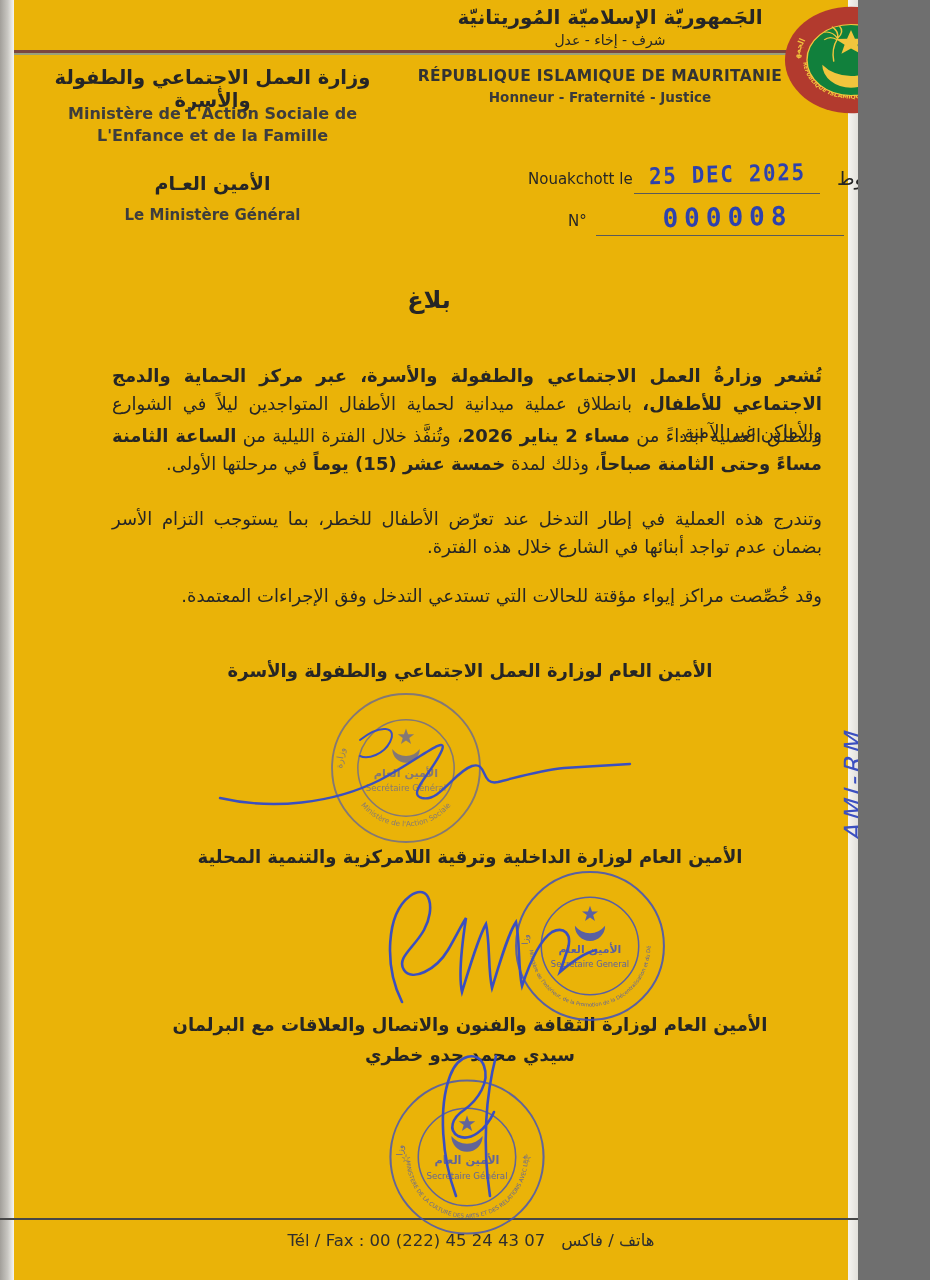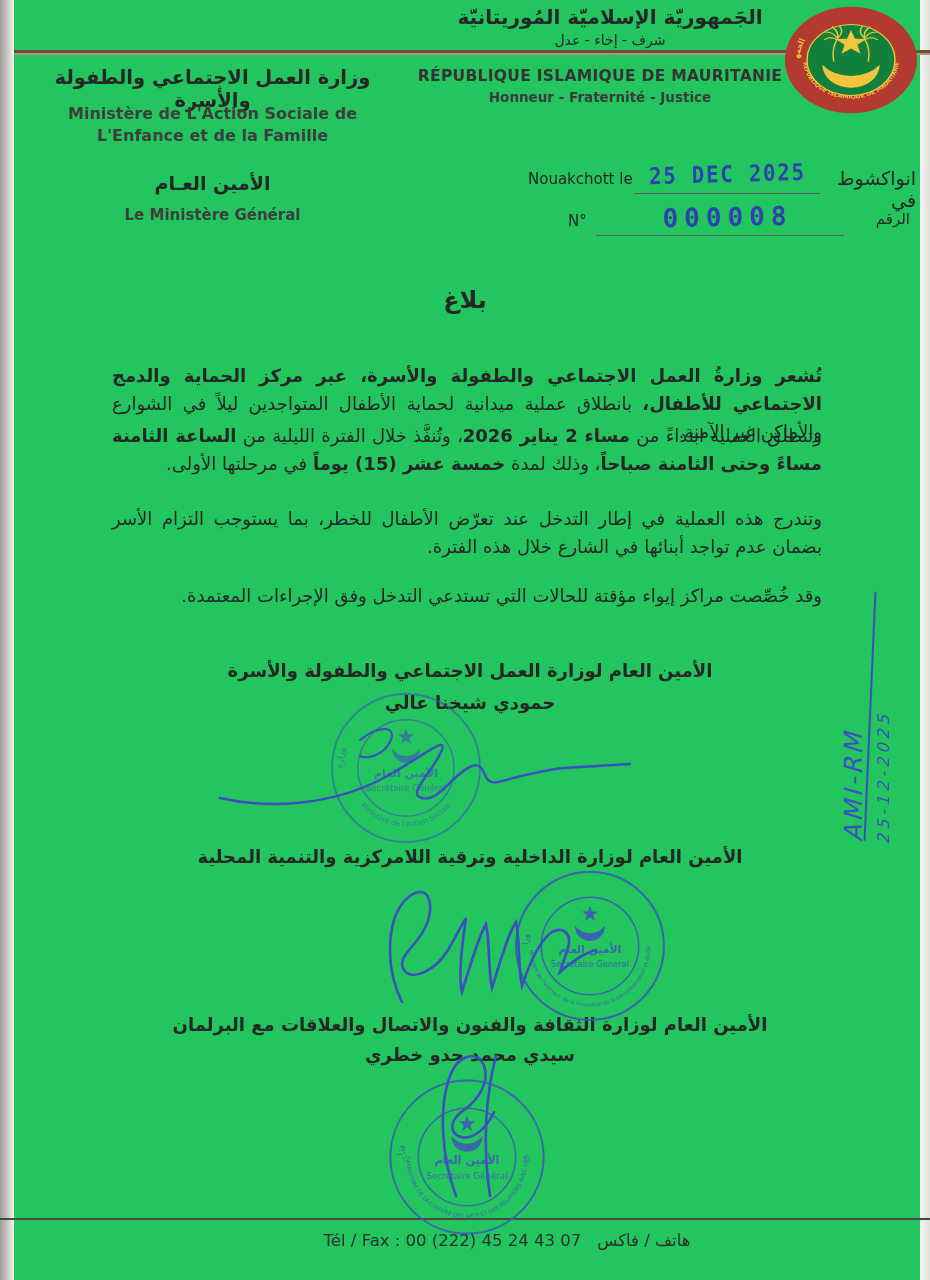--- a/index.html
+++ b/index.html
@@ -3,7 +3,7 @@
 <meta charset="utf-8">
 <style>
   html,body{margin:0;padding:0;background:#6f6f6f;}
-  .page{position:relative;width:930px;height:1280px;background:#22c55e;overflow:hidden;
+  .page{position:relative;width:858px;height:1280px;background:#eab308;overflow:hidden;
         font-family:"DejaVu Sans",sans-serif;color:#262626;}
   .abs{position:absolute;}
   .ctr{text-align:center;}

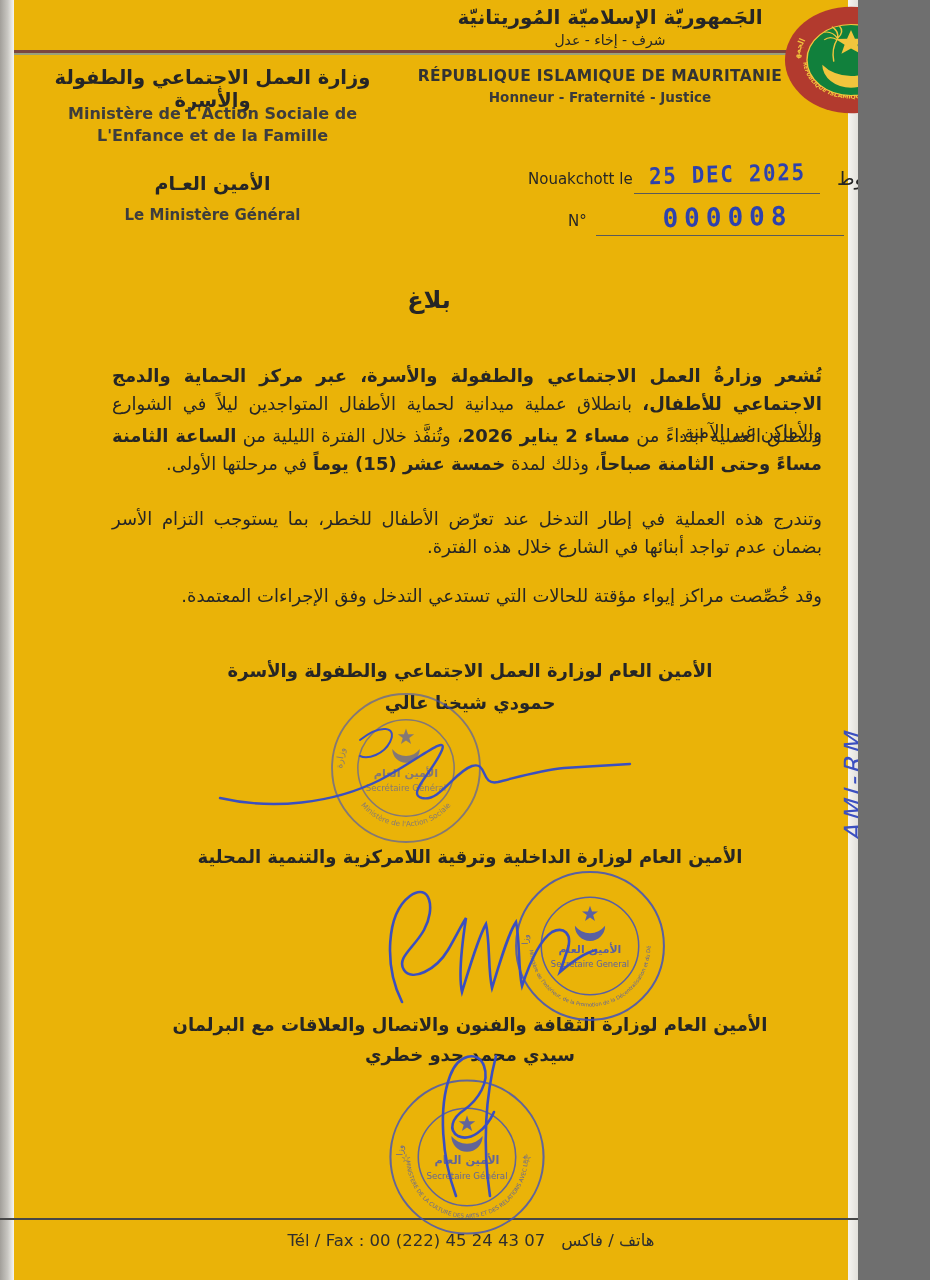--- a/index.html
+++ b/index.html
@@ -134,7 +134,6 @@
   </div>
 
   <div class="abs sig-text sig1-title">الأمين العام لوزارة العمل الاجتماعي والطفولة والأسرة</div>
-  <div class="abs sig-text sig1-name">حمودي شيخنا عالي</div>
   <svg class="abs stamp stamp1" viewBox="0 0 200 200">
     <defs>
       <path id="s1t" d="M 26,100 A 74,74 0 1 1 174,100"></path>

